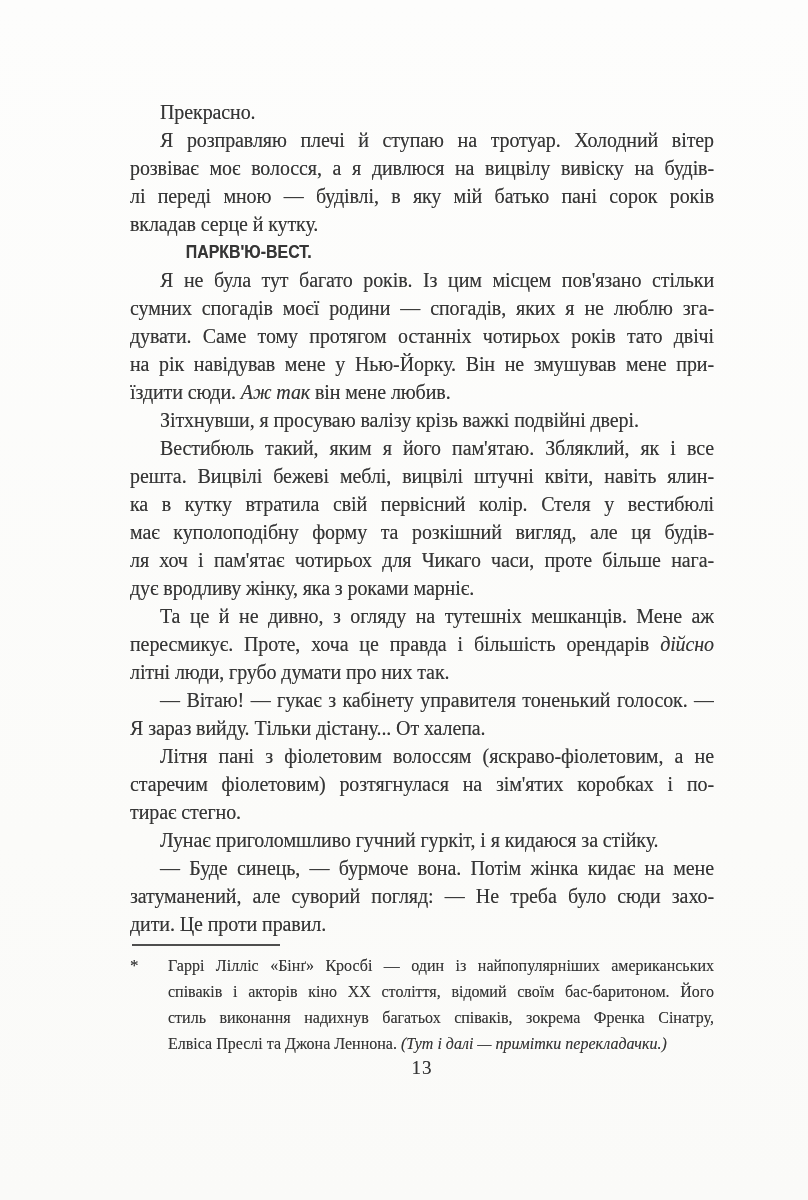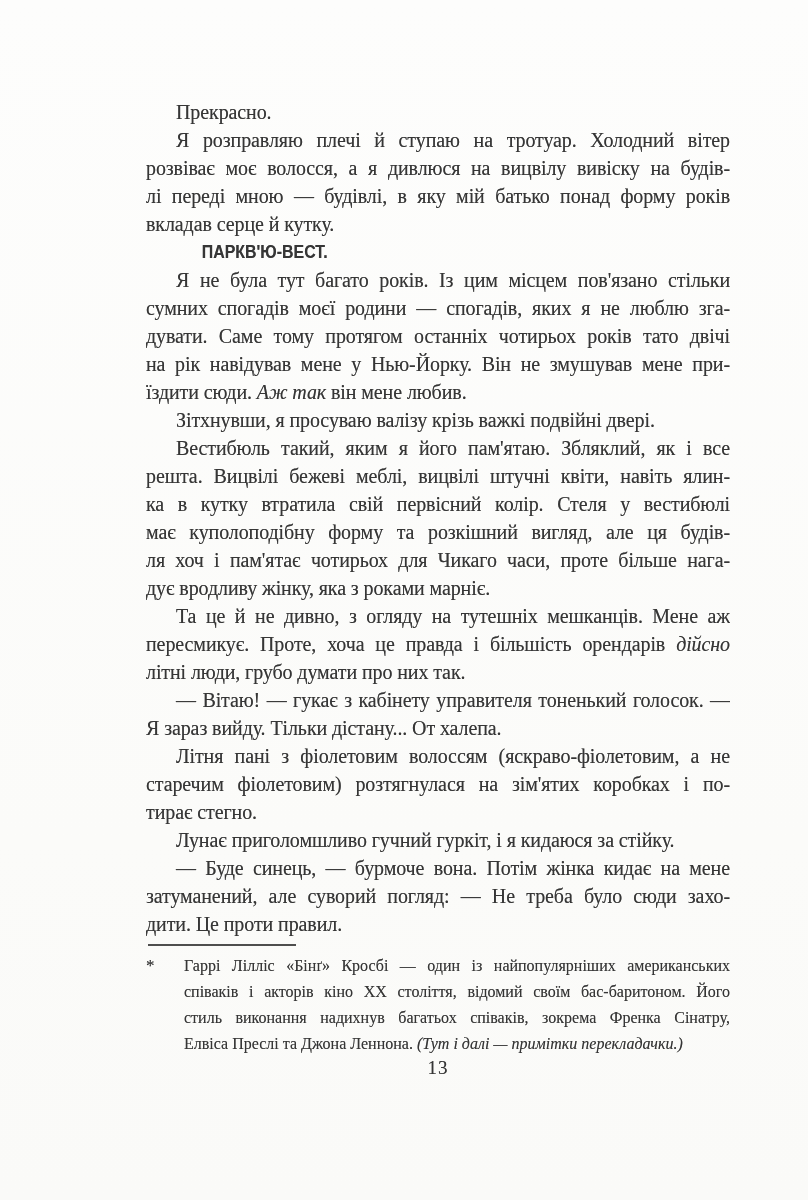--- a/index.html
+++ b/index.html
@@ -17,7 +17,7 @@
   }
   .text-block {
     position: absolute;
-    left: 146px; top: 98px;
+    left: 130px; top: 98px;
     width: 584px;
   }
   .para { margin: 0; }

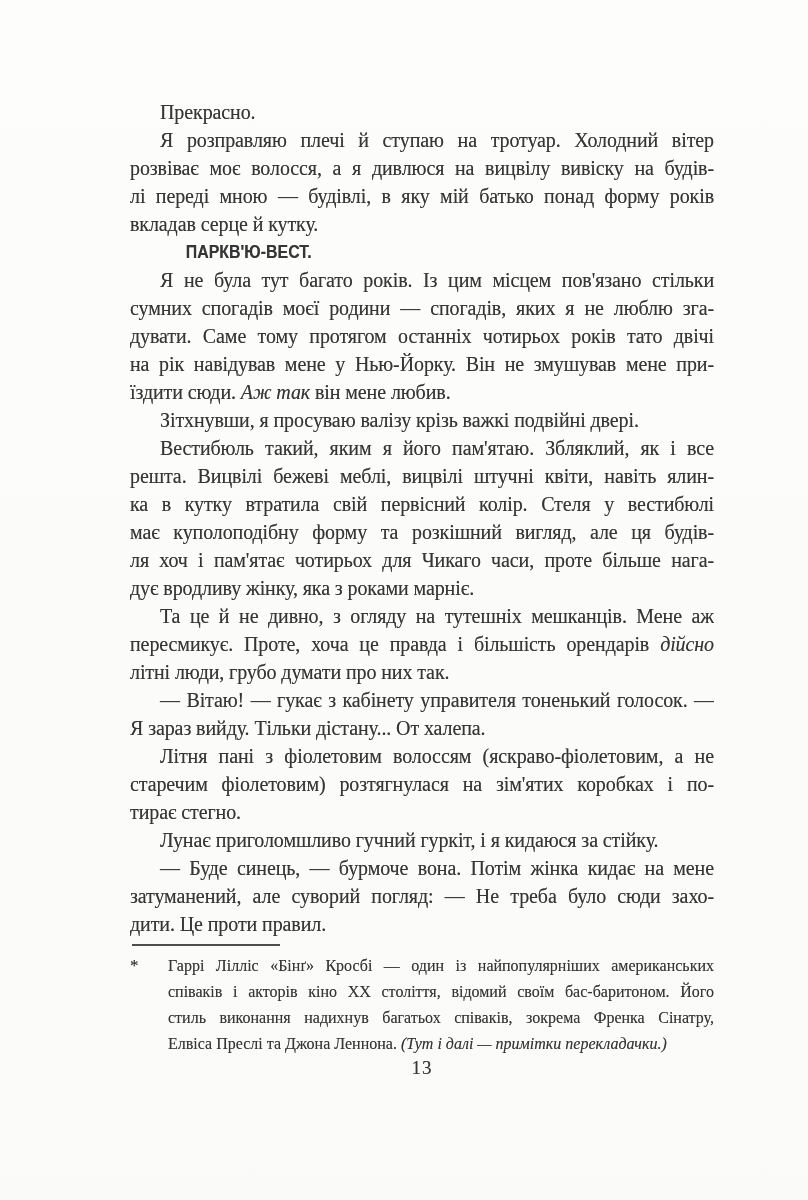--- a/index.html
+++ b/index.html
@@ -94,7 +94,7 @@
         <div class="para body">
           <div class="line first"><span>Я розправляю плечі й ступаю на тротуар. Холодний вітер</span></div>
           <div class="line"><span>розвіває моє волосся, а я дивлюся на вицвілу вивіску на будів-</span></div>
-          <div class="line"><span>лі переді мною — будівлі, в яку мій батько понад форму років</span></div>
+          <div class="line"><span>лі переді мною — будівлі, в яку мій батько пані сорок років</span></div>
           <div class="line last"><span>вкладав серце й кутку.</span></div>
         </div>
         <div class="para heading">

